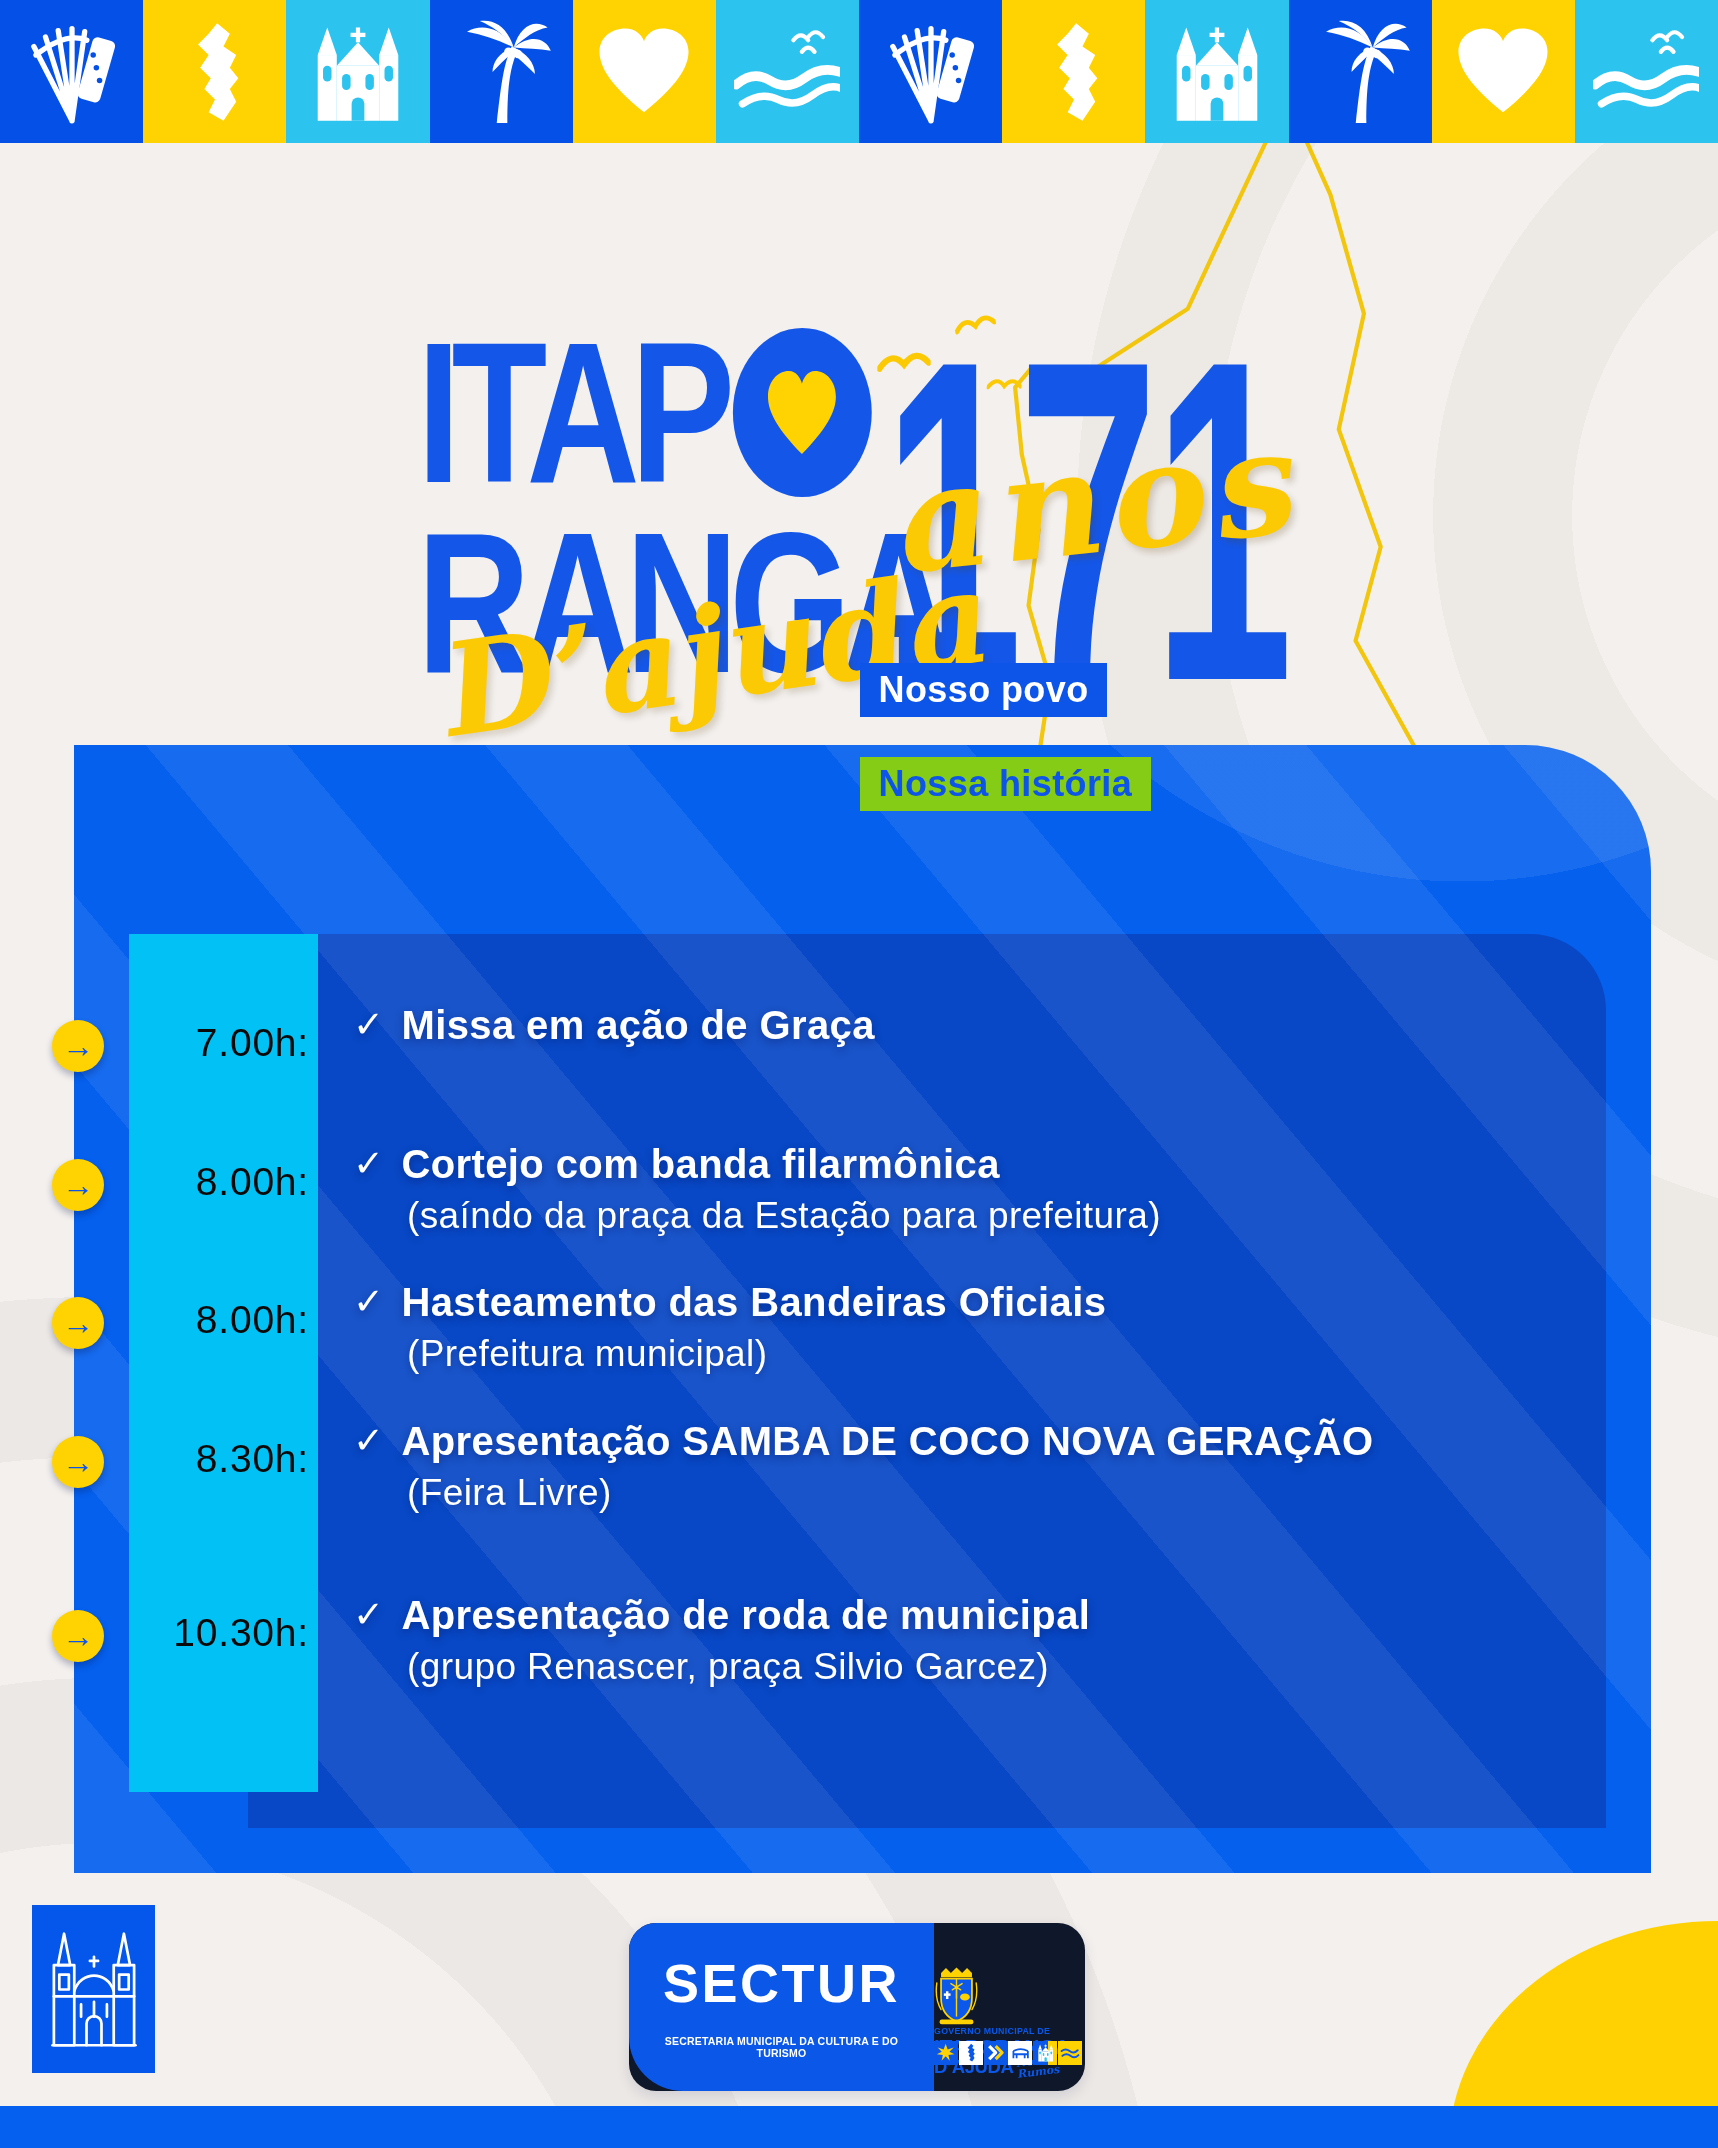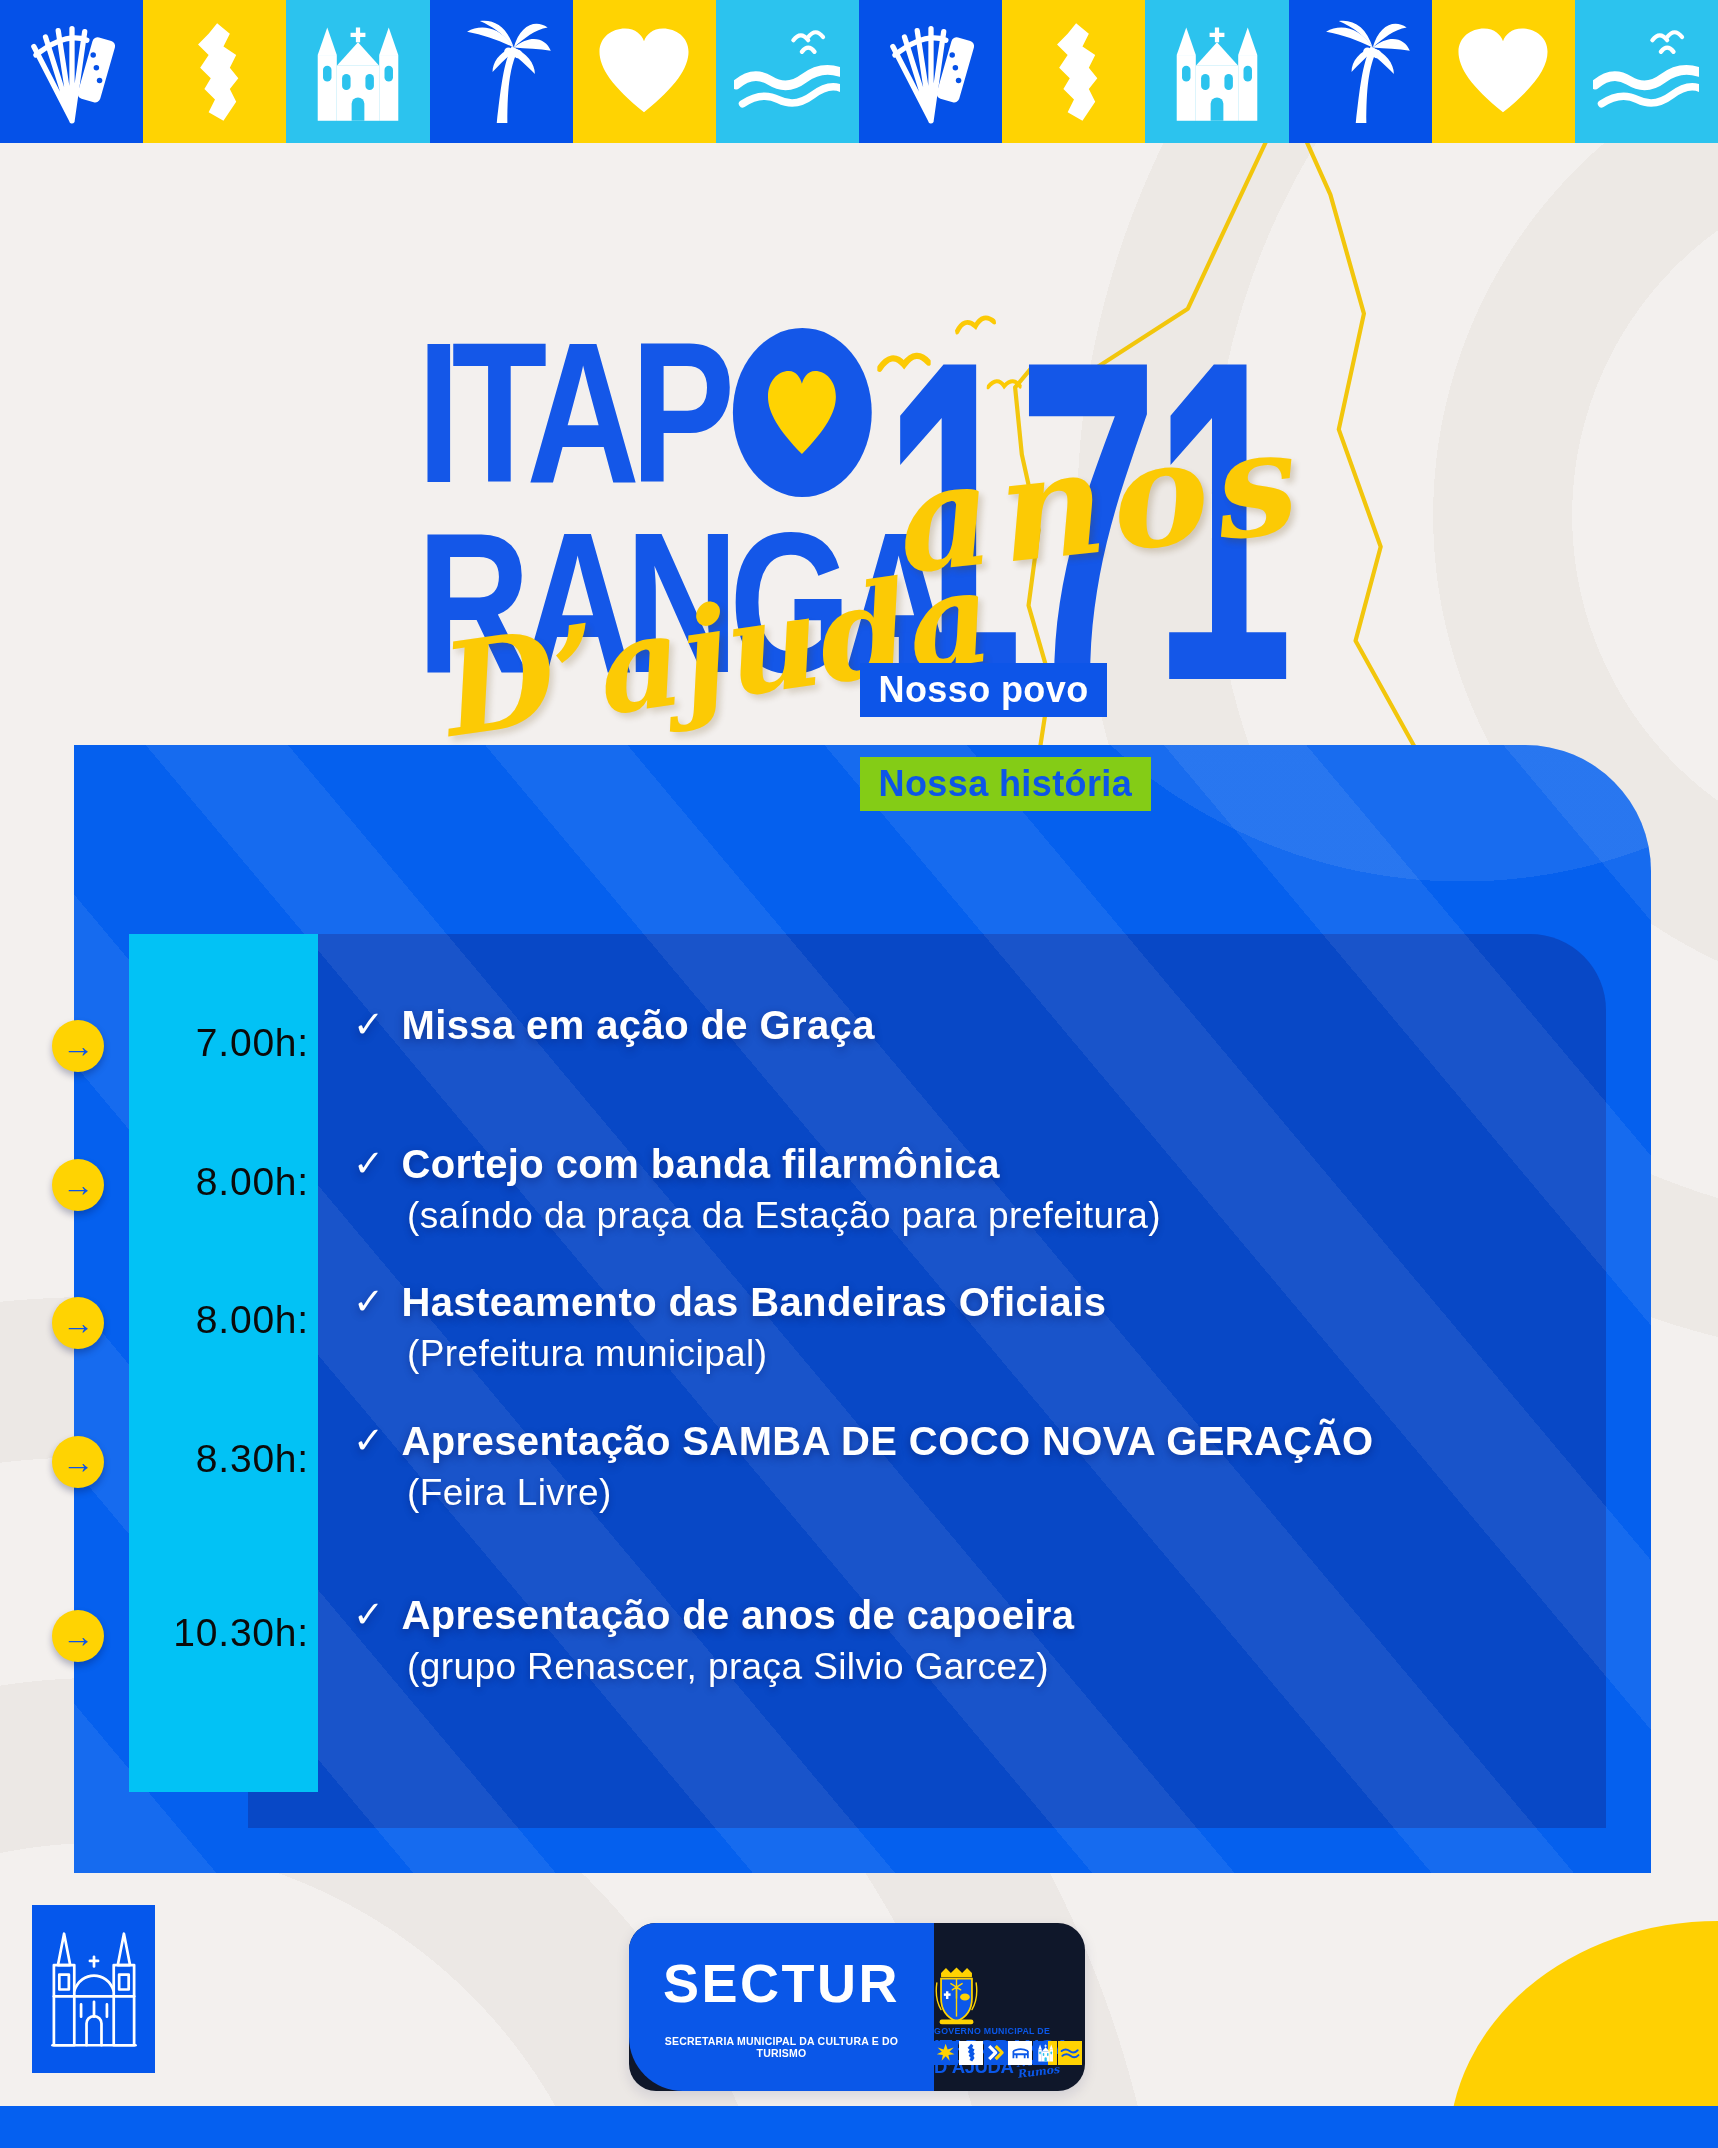--- a/index.html
+++ b/index.html
@@ -339,7 +339,7 @@
       <div class="content">
         <div class="etitle">
             <span class="check">✓</span>
-            <span>Apresentação de anos de capoeira</span>
+            <span>Apresentação de roda de municipal</span>
           </div>
         <div class="eloc">(grupo Renascer, praça Silvio Garcez)</div>
       </div>

